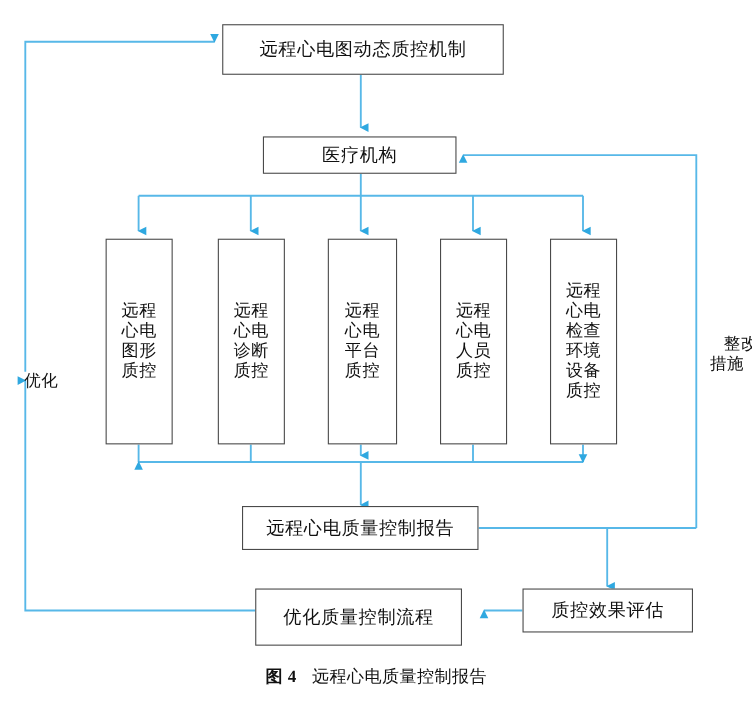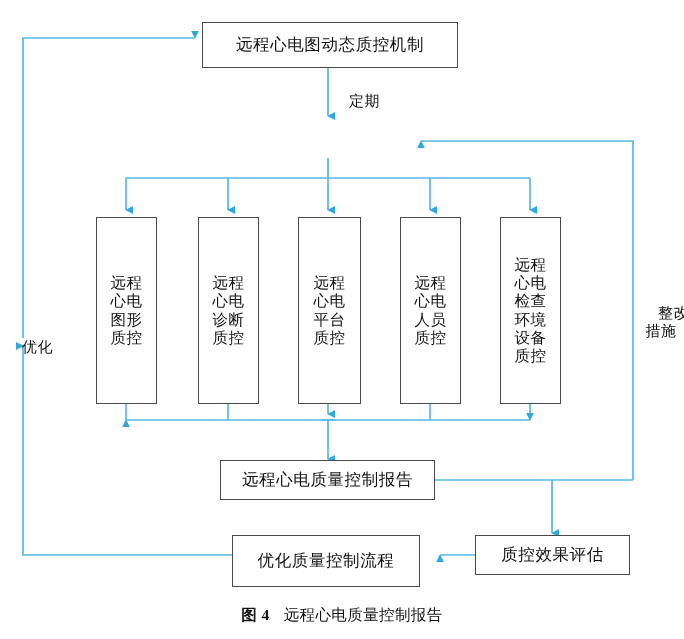--- a/index.html
+++ b/index.html
@@ -192,9 +192,6 @@
     <span>质控效果评估</span>
   </div>
 
-  <div class="edge-label" style="left:332px; top:76px;">
-    <span>定期</span>
-  </div>
 
   <div class="edge-label" style="left:5px; top:322px; width:38px;">
     <span>优化</span>

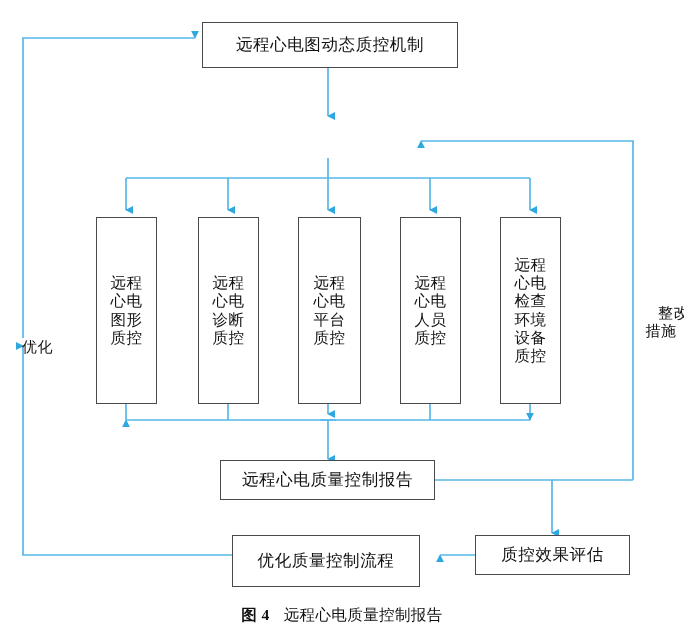--- a/index.html
+++ b/index.html
@@ -142,6 +142,9 @@
     <span>远程心电图动态质控机制</span>
   </div>
 
+  <div class="node wide" style="left:239px; top:124px; width:176px; height:34px;">
+    <span>医疗机构</span>
+  </div>
 
   <div class="node tall" style="left:96px; top:217px; width:61px; height:187px;">
     <span class="stack">远程

